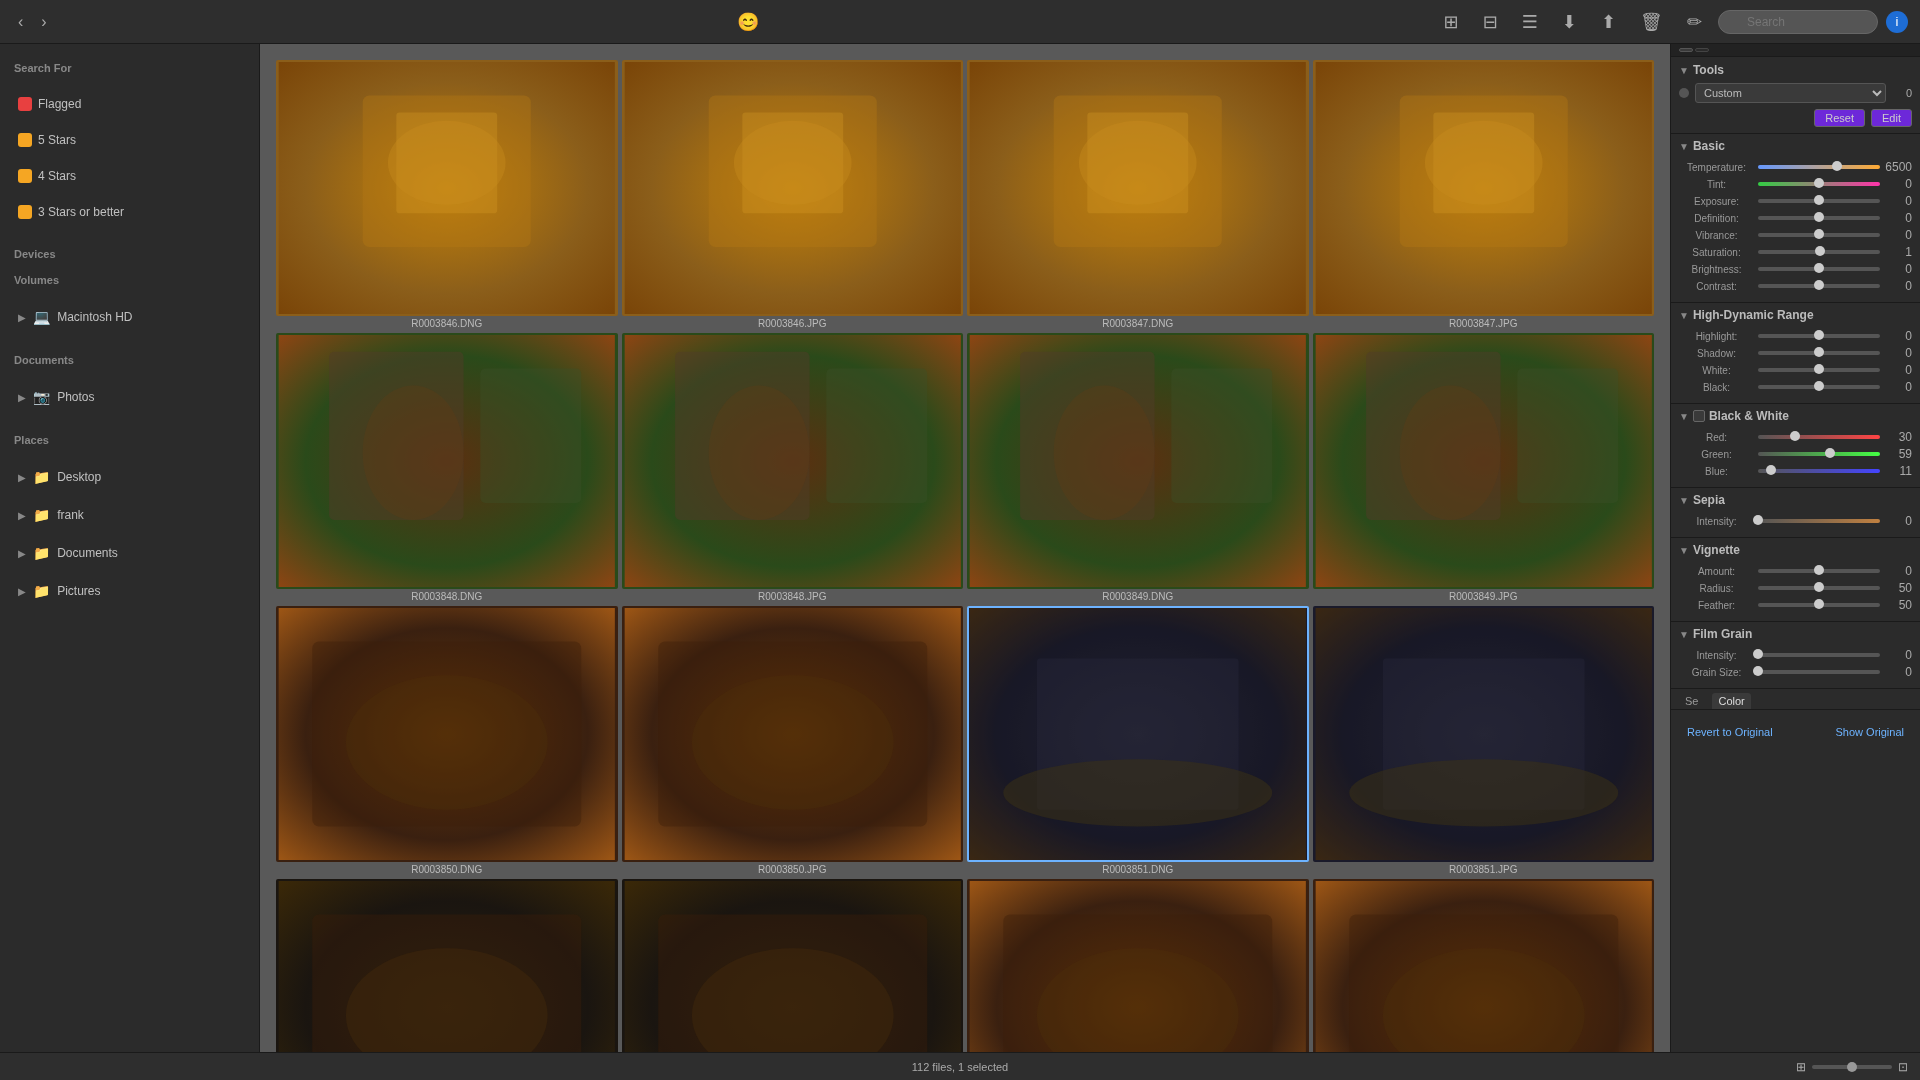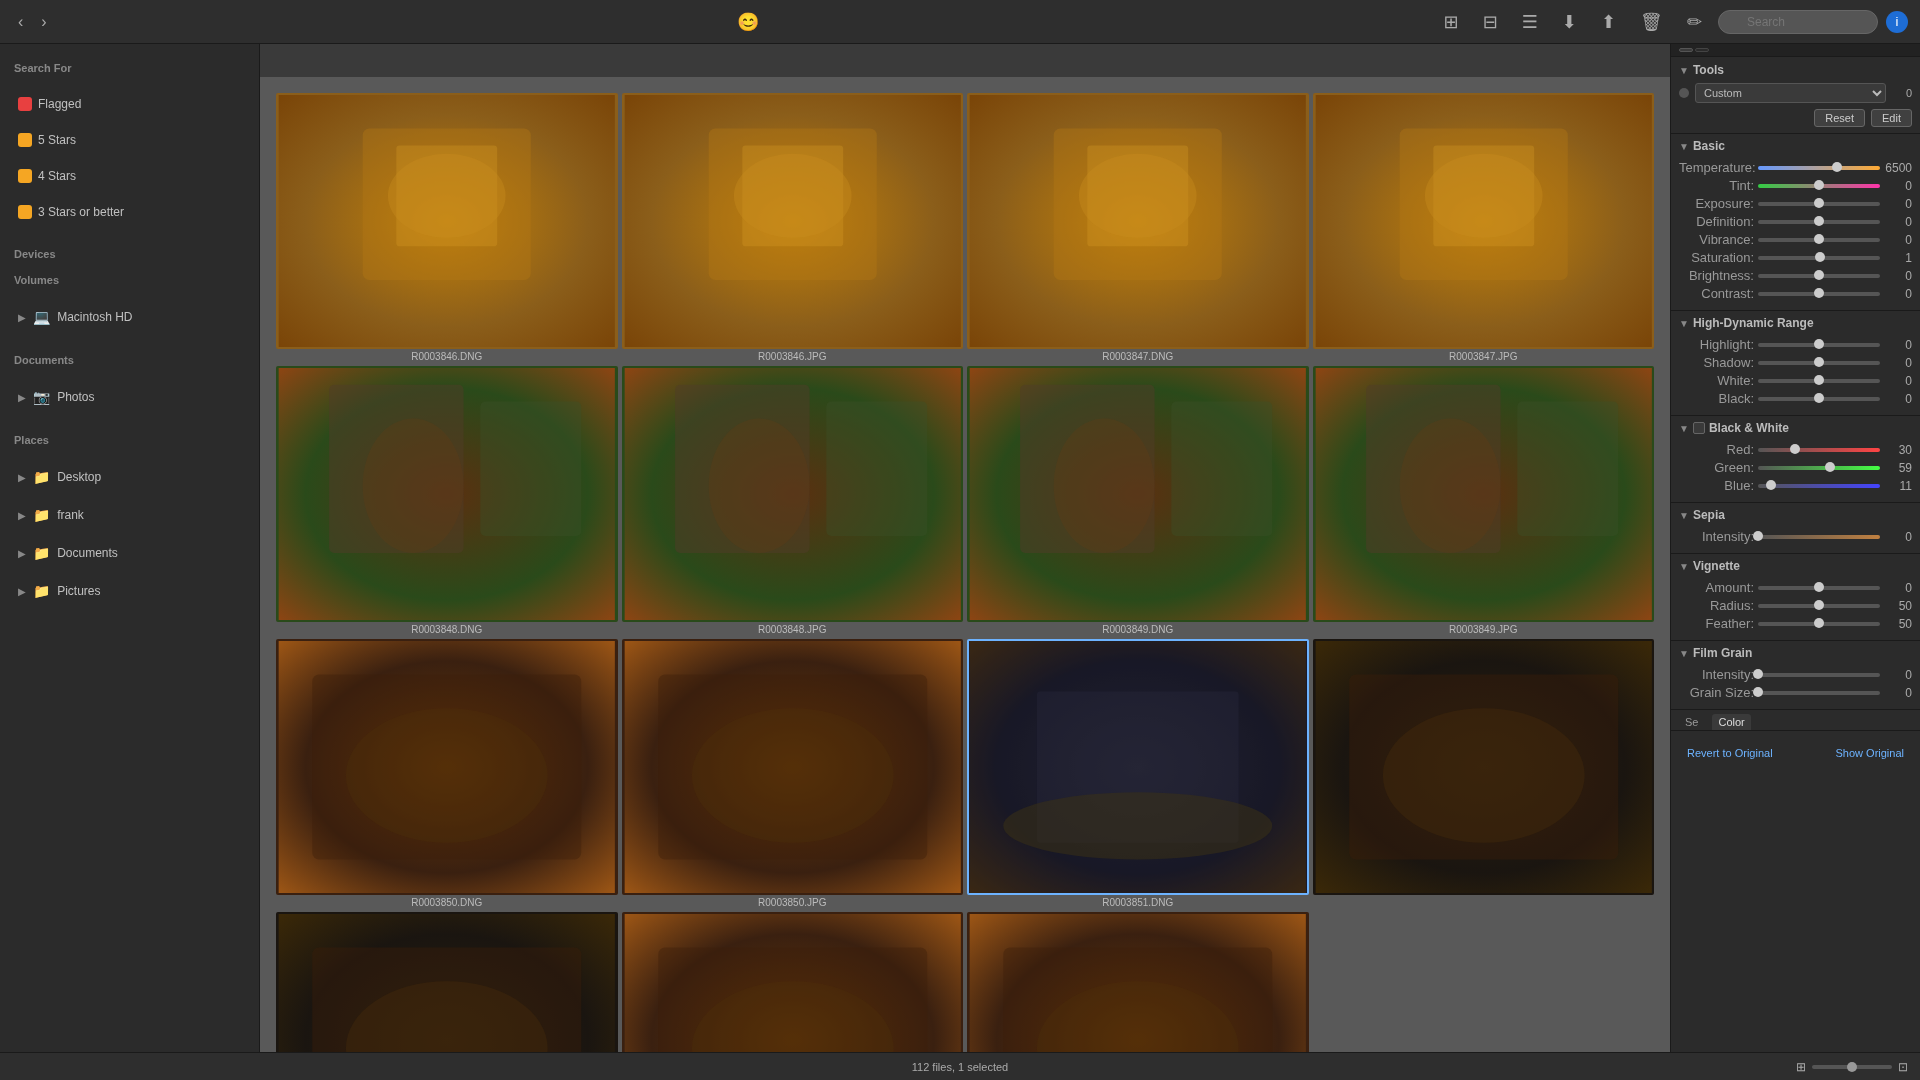--- a/index.html
+++ b/index.html
@@ -318,7 +318,7 @@
       justify-content: flex-end;
     }
     .tool-btn {
-      background: #404040;
+      background: #6d28d9;
       border: 1px solid #666;
       color: #ccc;
       font-size: 11px;

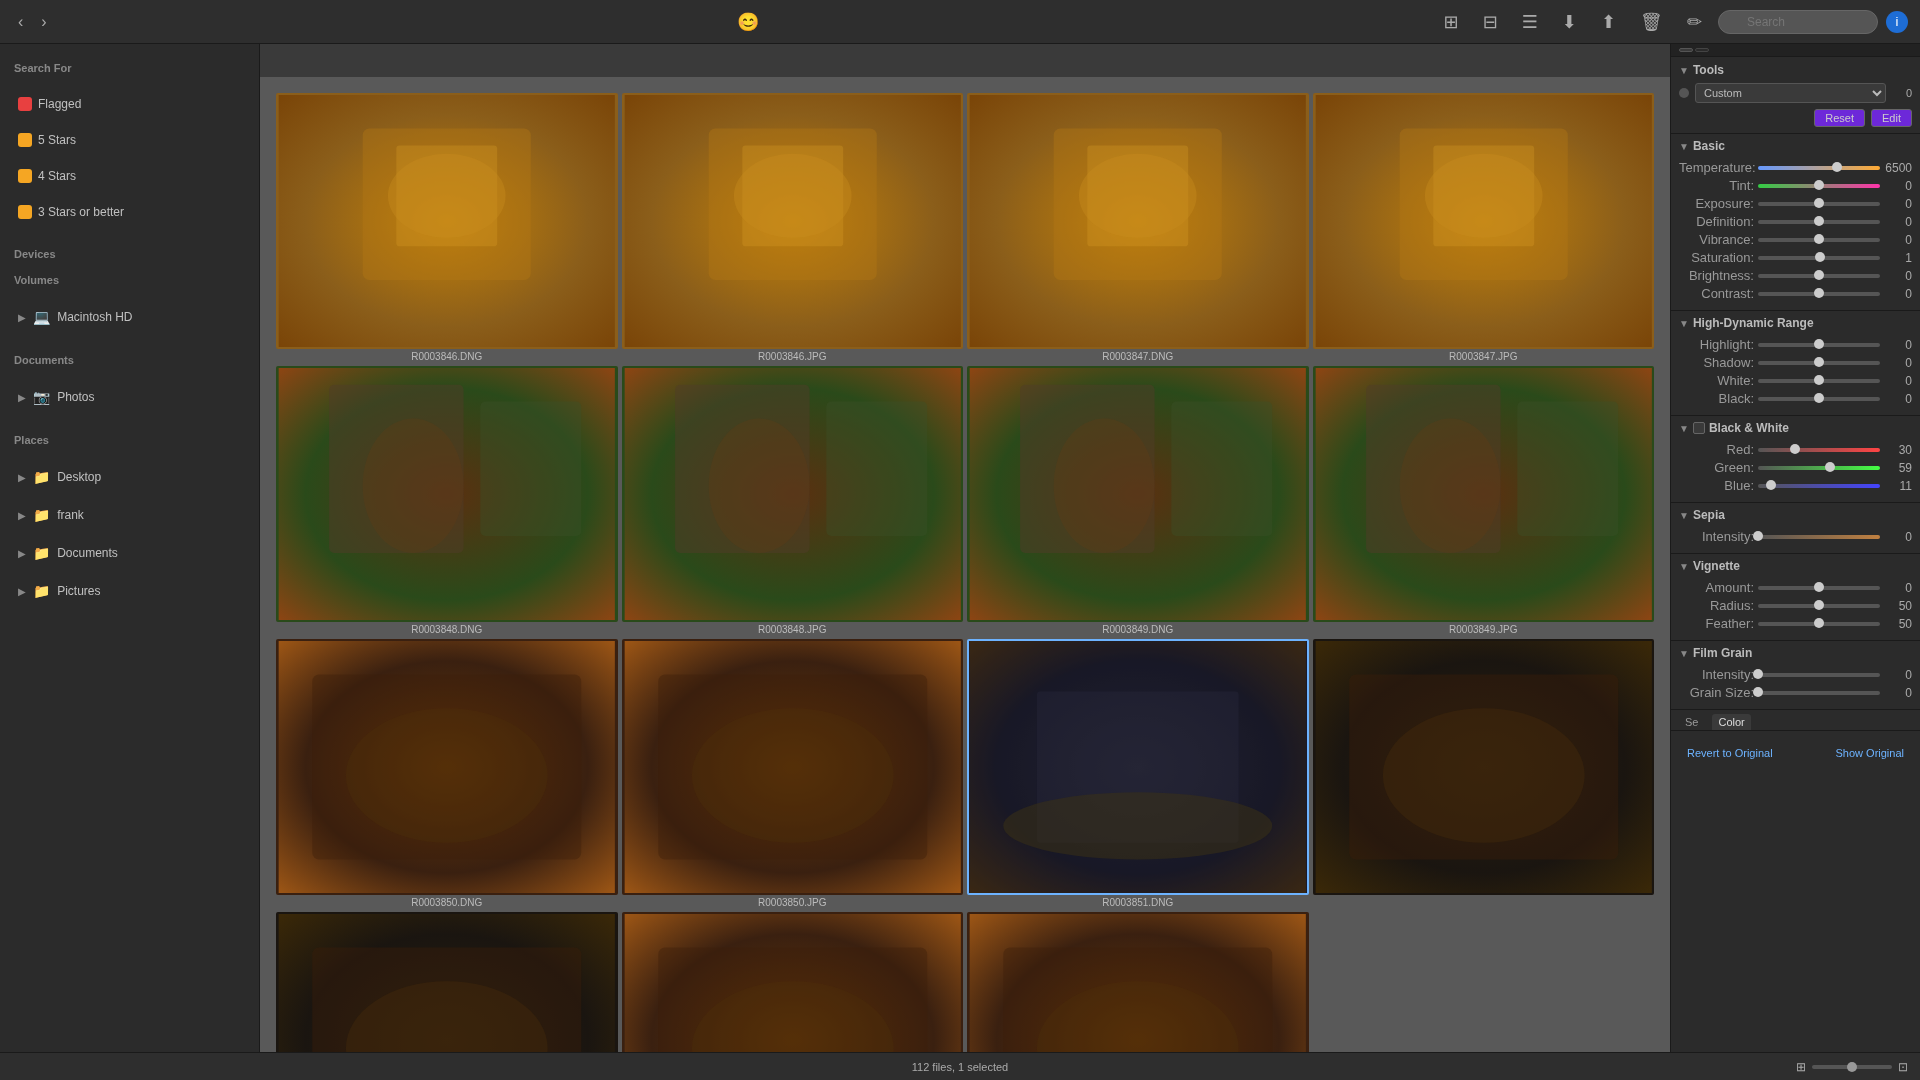--- a/index.html
+++ b/index.html
@@ -360,11 +360,11 @@
       gap: 4px;
     }
     .adj-label {
-      font-size: 13px;
+      font-size: 10px;
       color: #999;
       width: 75px;
       flex-shrink: 0;
-      text-align: right;
+      text-align: center;
     }
     .adj-slider-track {
       flex: 1;

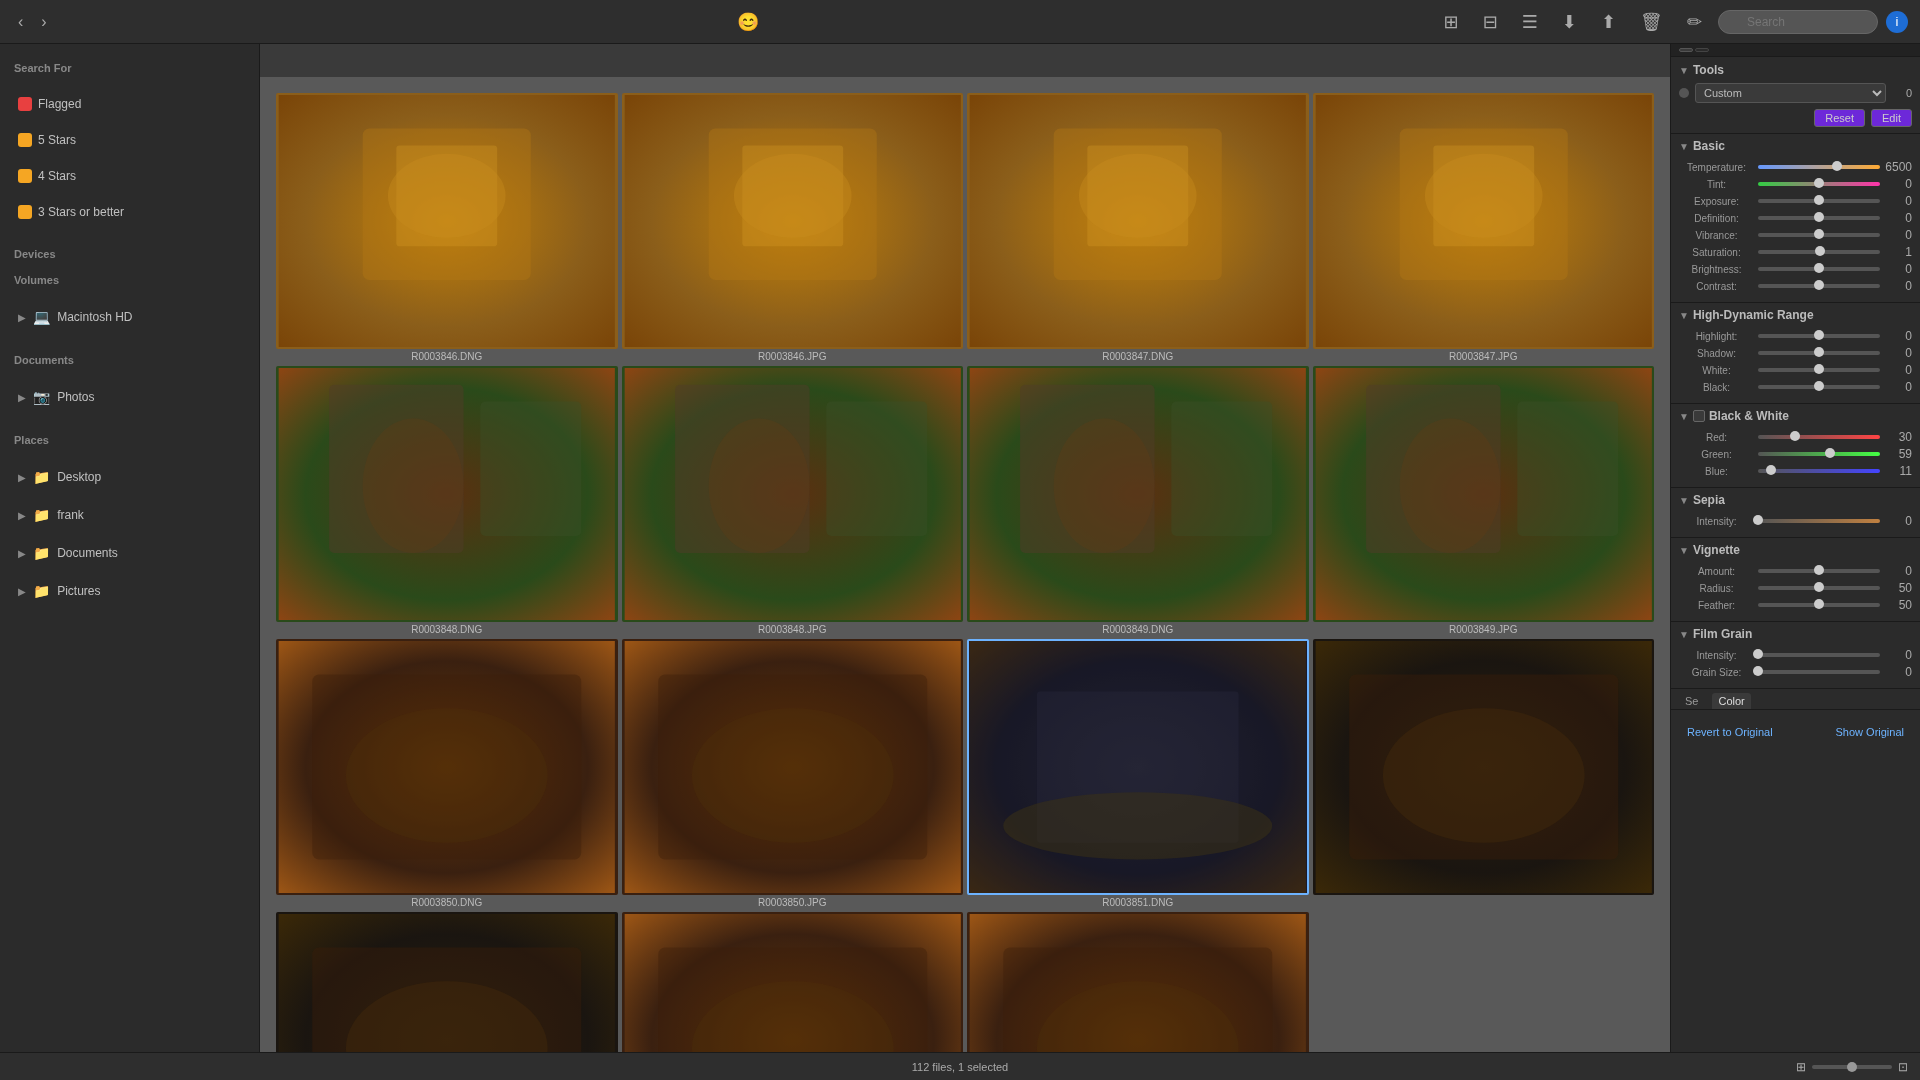--- a/index.html
+++ b/index.html
@@ -156,7 +156,6 @@
       overflow-y: auto;
       padding: 12px;
       position: relative;
-      margin-top: 33px;
     }
     .photo-grid {
       display: grid;

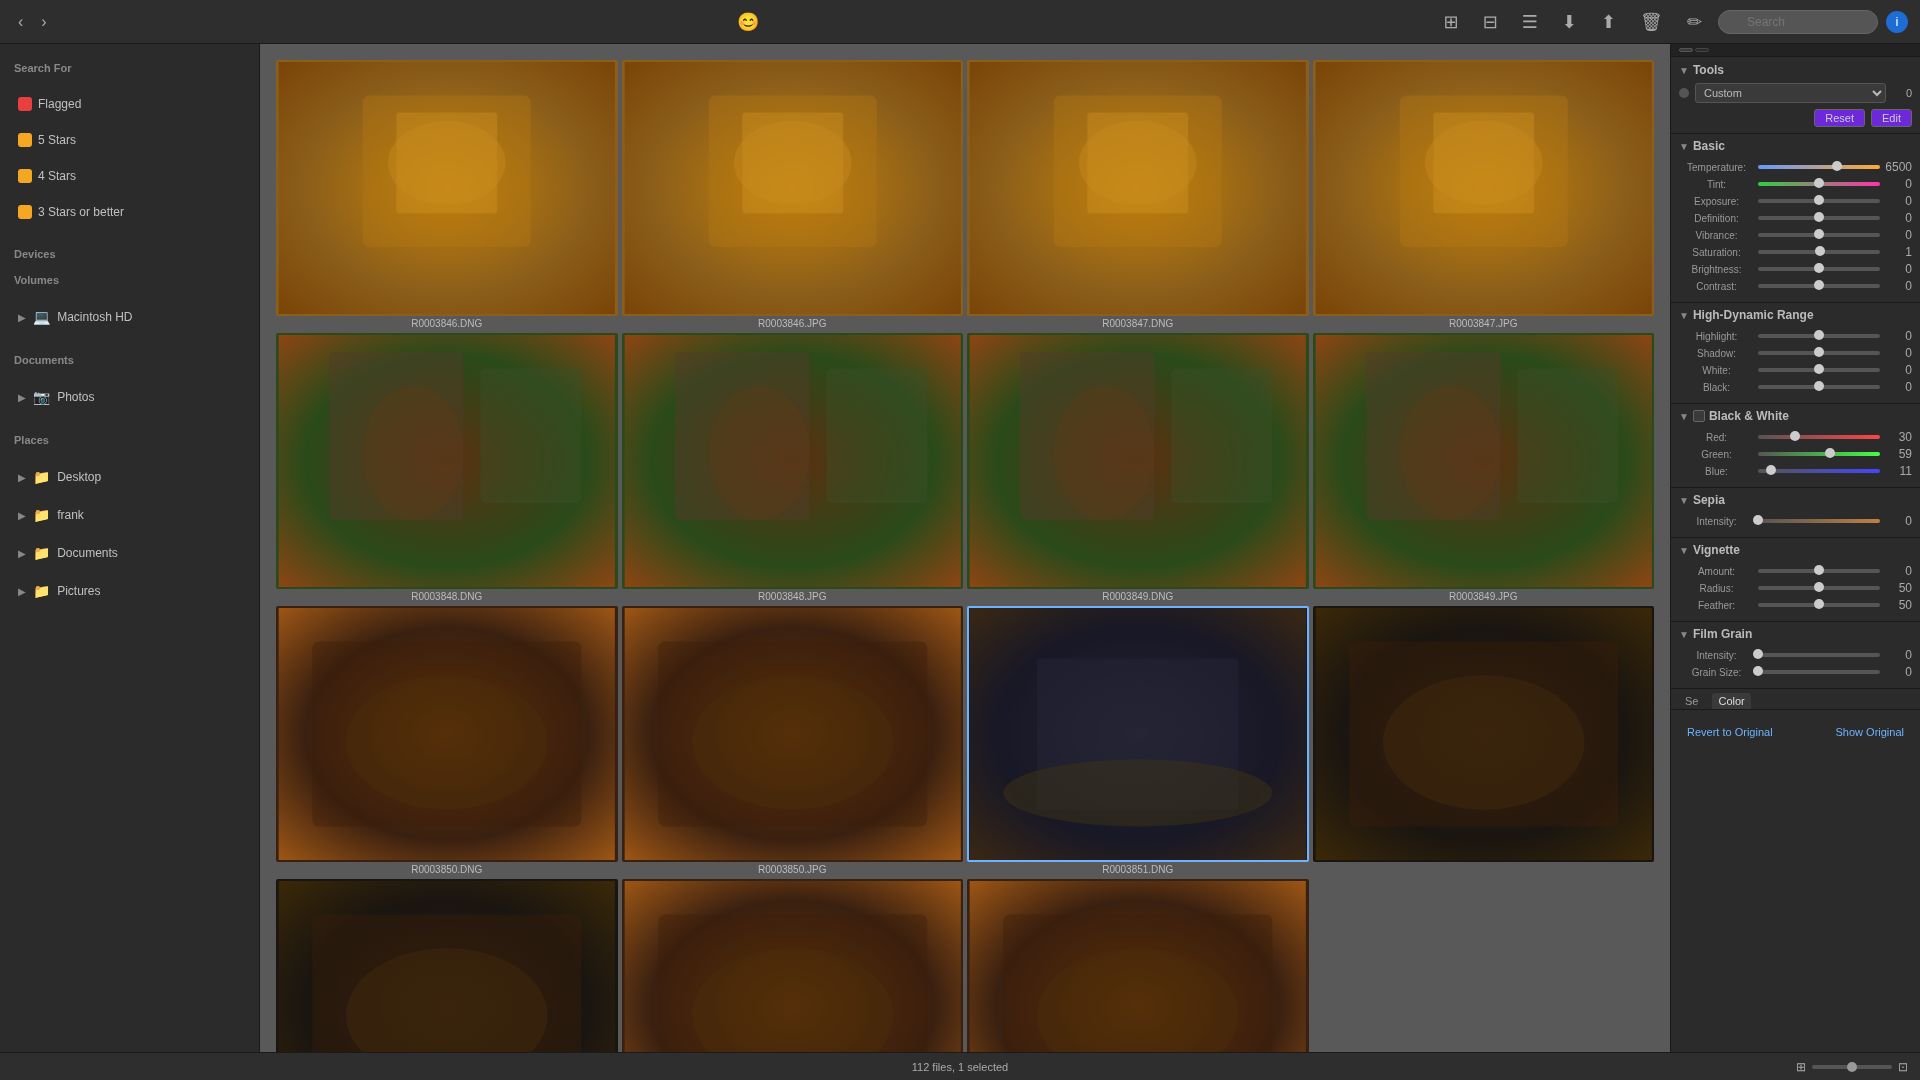--- a/index.html
+++ b/index.html
@@ -732,6 +732,24 @@
           <div class="photo-filename">R0003851.DNG</div>
         </div>
         <div class="photo-cell">
+          <div class="photo-thumb" style="background: rgb(26, 26, 42);"><svg xmlns="http://www.w3.org/2000/svg" width="100%" height="100%" viewBox="0 0 200 150">
+      <defs>
+        <radialGradient id="g12" cx="50%" cy="50%" r="70%">
+          <stop offset="0%" stop-color="#2A2A3A"></stop>
+          <stop offset="60%" stop-color="#1A1A2A"></stop>
+          <stop offset="100%" stop-color="#4A3010"></stop>
+        </radialGradient>
+      </defs>
+      <rect width="200" height="150" fill="url(#g12)"></rect>
+
+        <rect x="0" y="0" width="200" height="150" fill="rgba(20,20,30,0.3)"></rect>
+        <rect x="40" y="30" width="120" height="90" rx="2" fill="rgba(40,40,60,0.4)"></rect>
+        <ellipse cx="100" cy="110" rx="80" ry="20" fill="rgba(60,50,20,0.5)"></ellipse>
+
+    </svg></div>
+          <div class="photo-filename">R0003851.JPG</div>
+        </div>
+        <div class="photo-cell">
           <div class="photo-thumb" style="background: rgb(26, 21, 16);"><svg xmlns="http://www.w3.org/2000/svg" width="100%" height="100%" viewBox="0 0 200 150">
       <defs>
         <radialGradient id="g13" cx="50%" cy="50%" r="70%">

